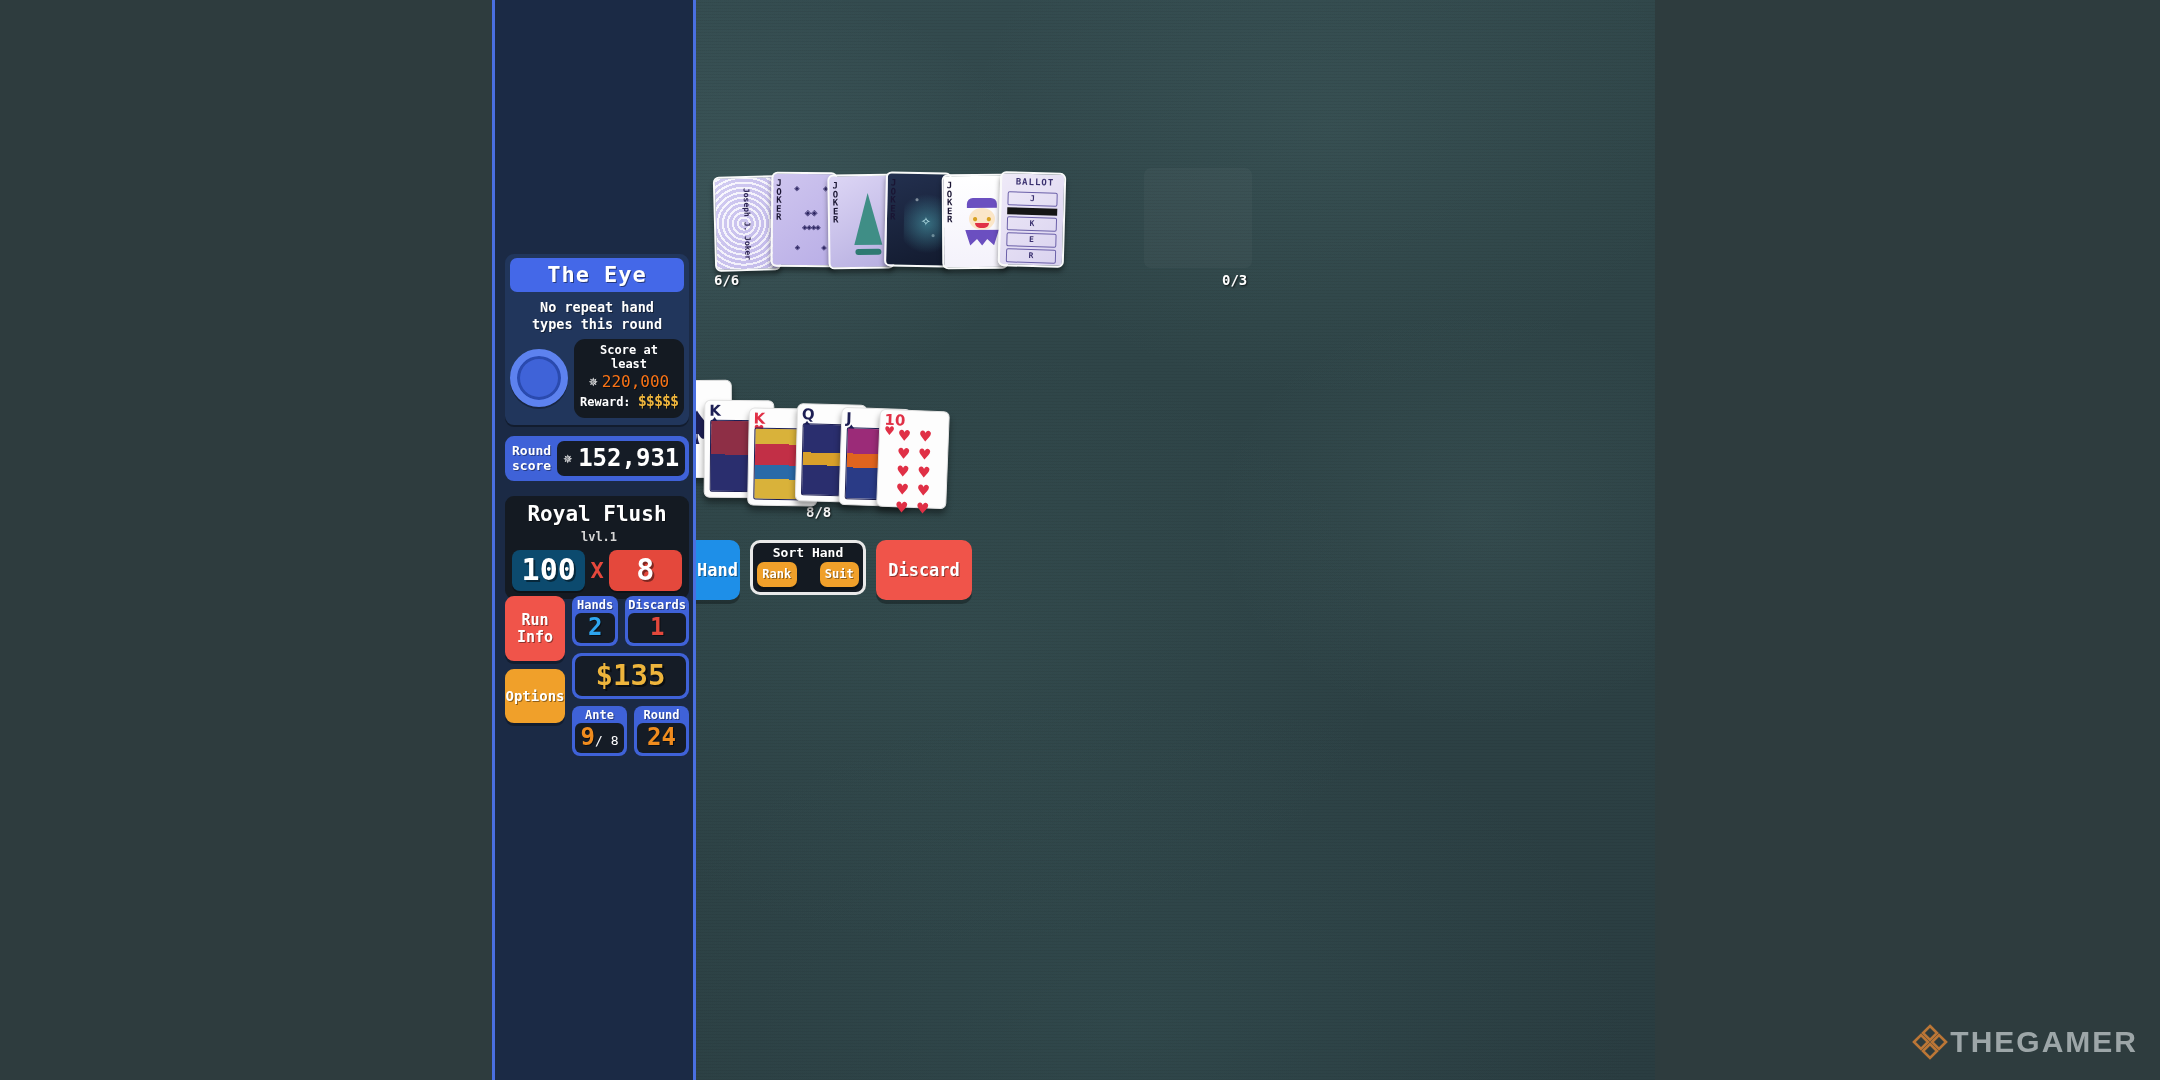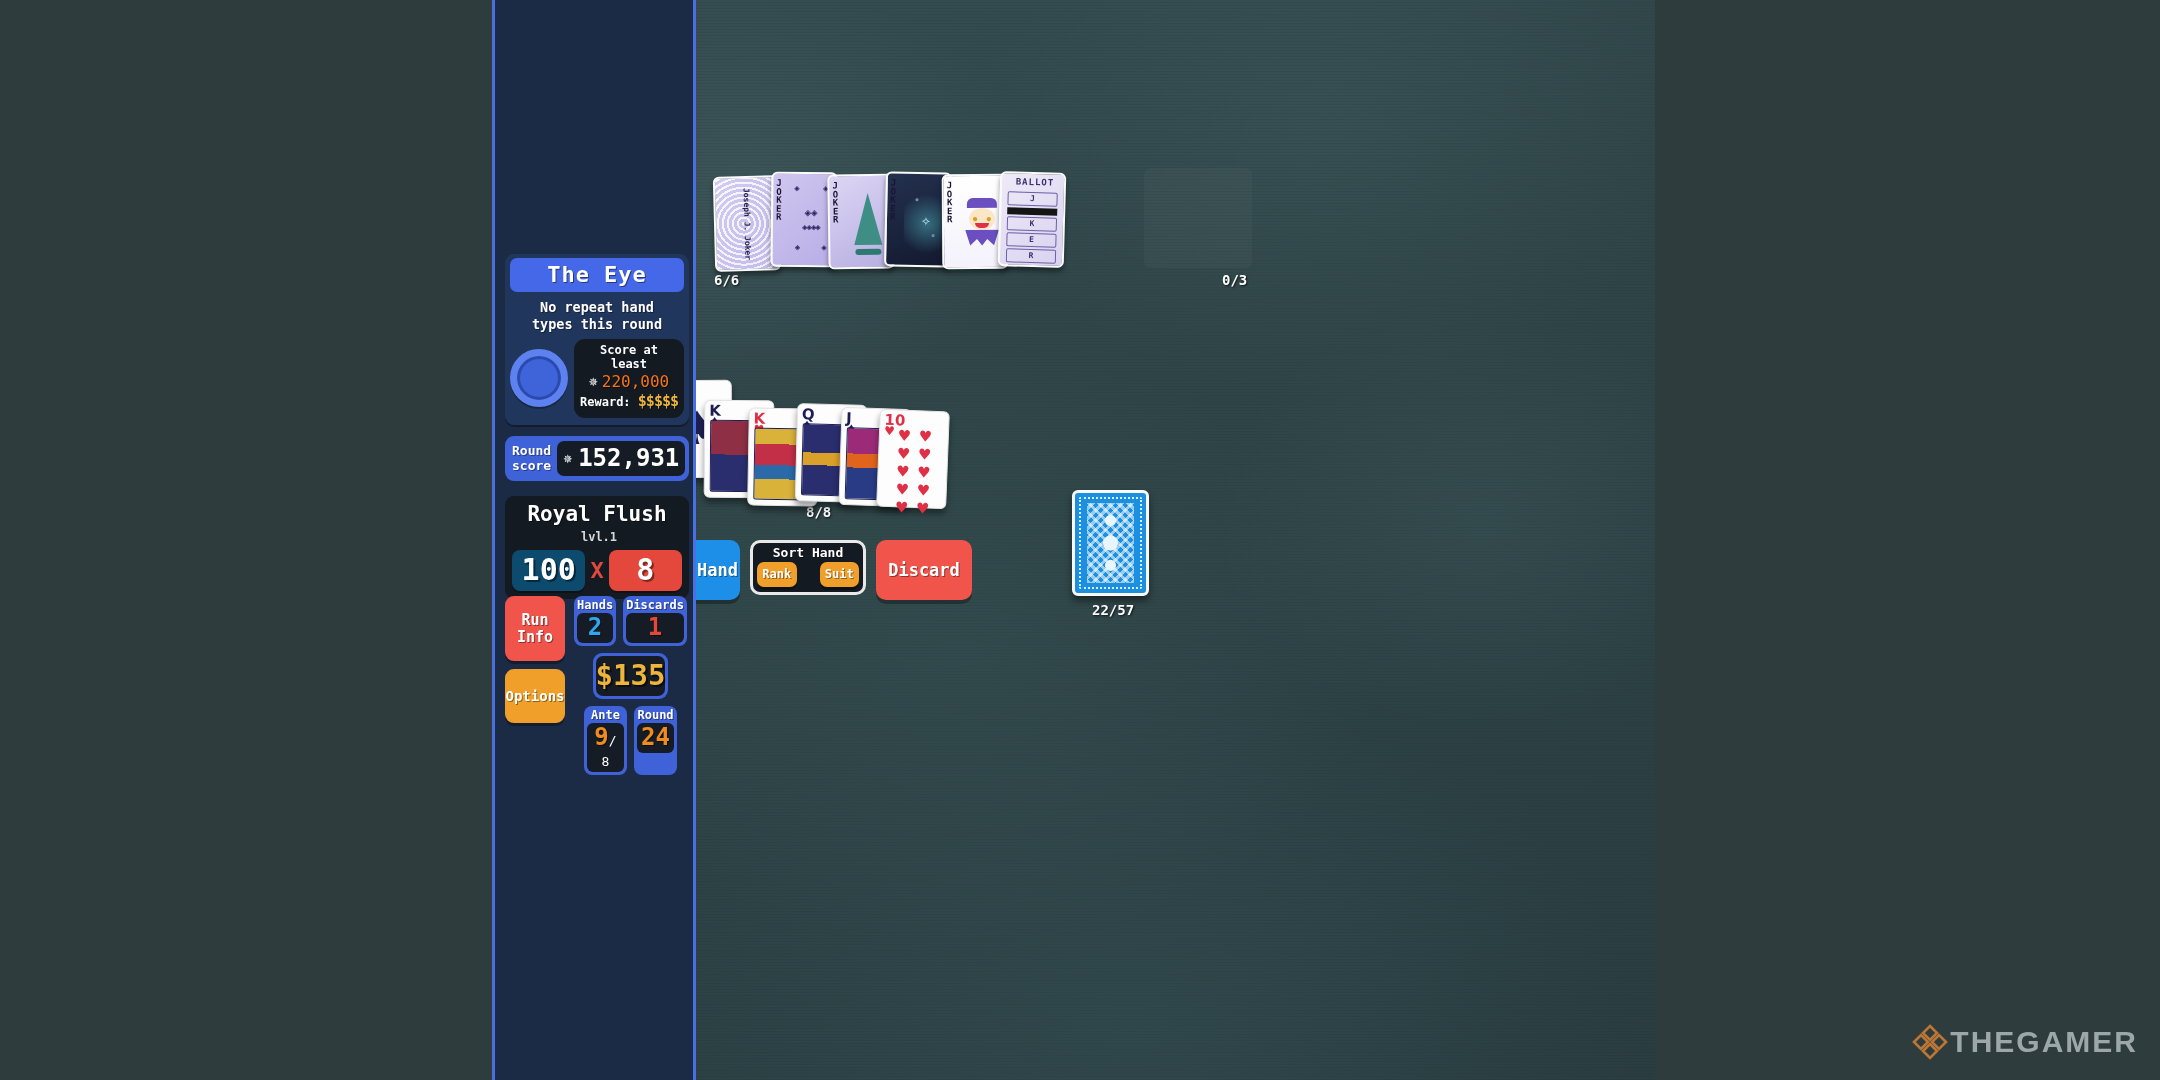--- a/index.html
+++ b/index.html
@@ -88,7 +88,7 @@
   .btn-options { background:#f0a02a; border-radius:9px; color:#fff; font-size:14px;
     font-weight:bold; text-align:center; padding:19px 0;
     box-shadow:0 3px 0 rgba(0,0,0,.3); text-shadow:1px 1px 0 rgba(0,0,0,.4); }
-  .col-right { flex:1; display:flex; flex-direction:column; gap:7px;align-items:center; }
+  .col-right { flex:1; display:flex; flex-direction:column; gap:7px; }
   .pair { display:flex; gap:7px; }
   .stat { flex:1; background:#3f62d8; border-radius:8px; padding:2px 3px 3px; text-align:center; }
   .stat-label { color:#fff; font-size:12px; font-weight:bold;

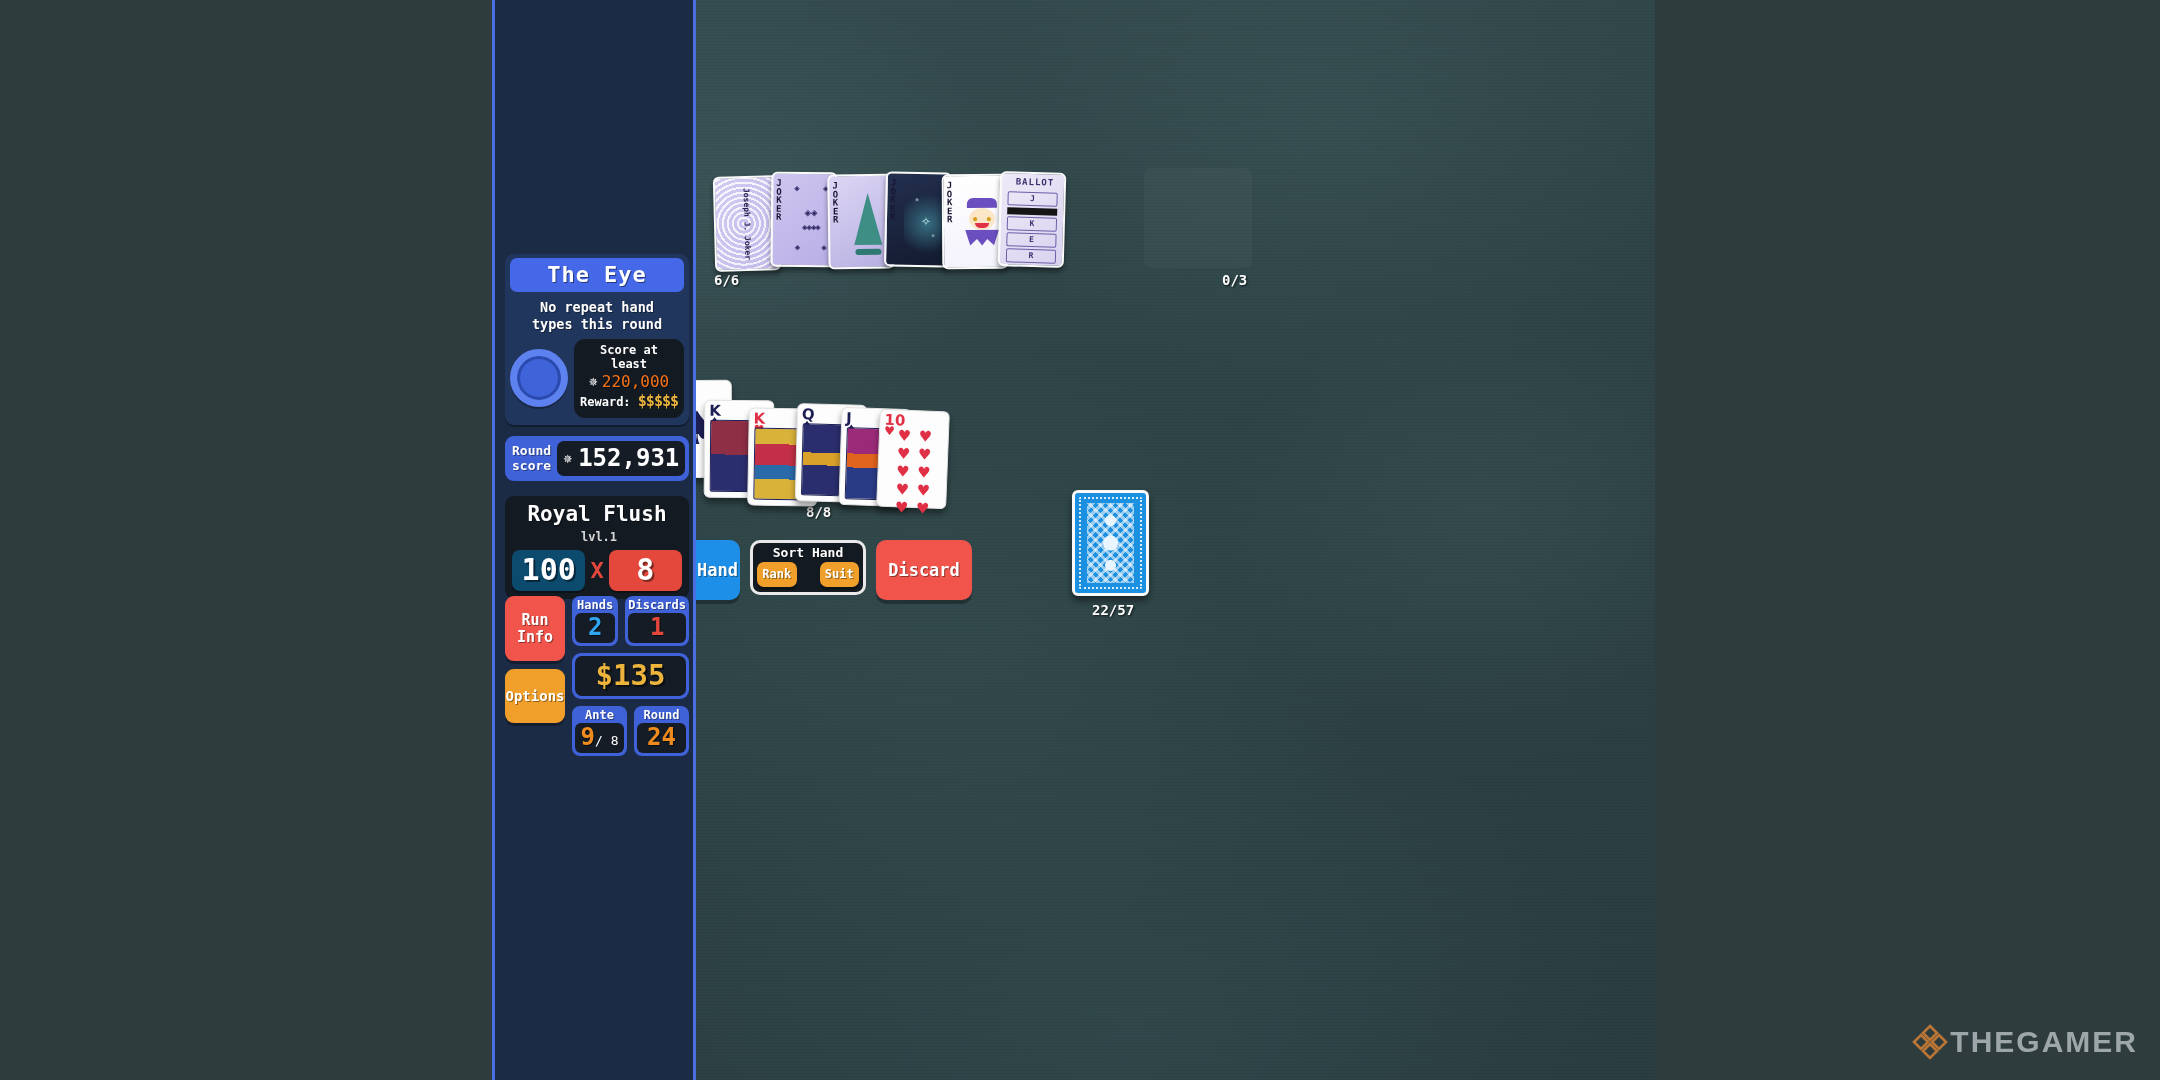--- a/index.html
+++ b/index.html
@@ -467,12 +467,6 @@
       <div class="act-discard">Discard</div>
     </div>
 
-    <div id="deck">
-      <div class="deck-card">
-        <div class="deck-art"></div>
-      </div>
-      <div class="dcount">22/57</div>
-    </div>
   </div>
 
   <div id="watermark">

